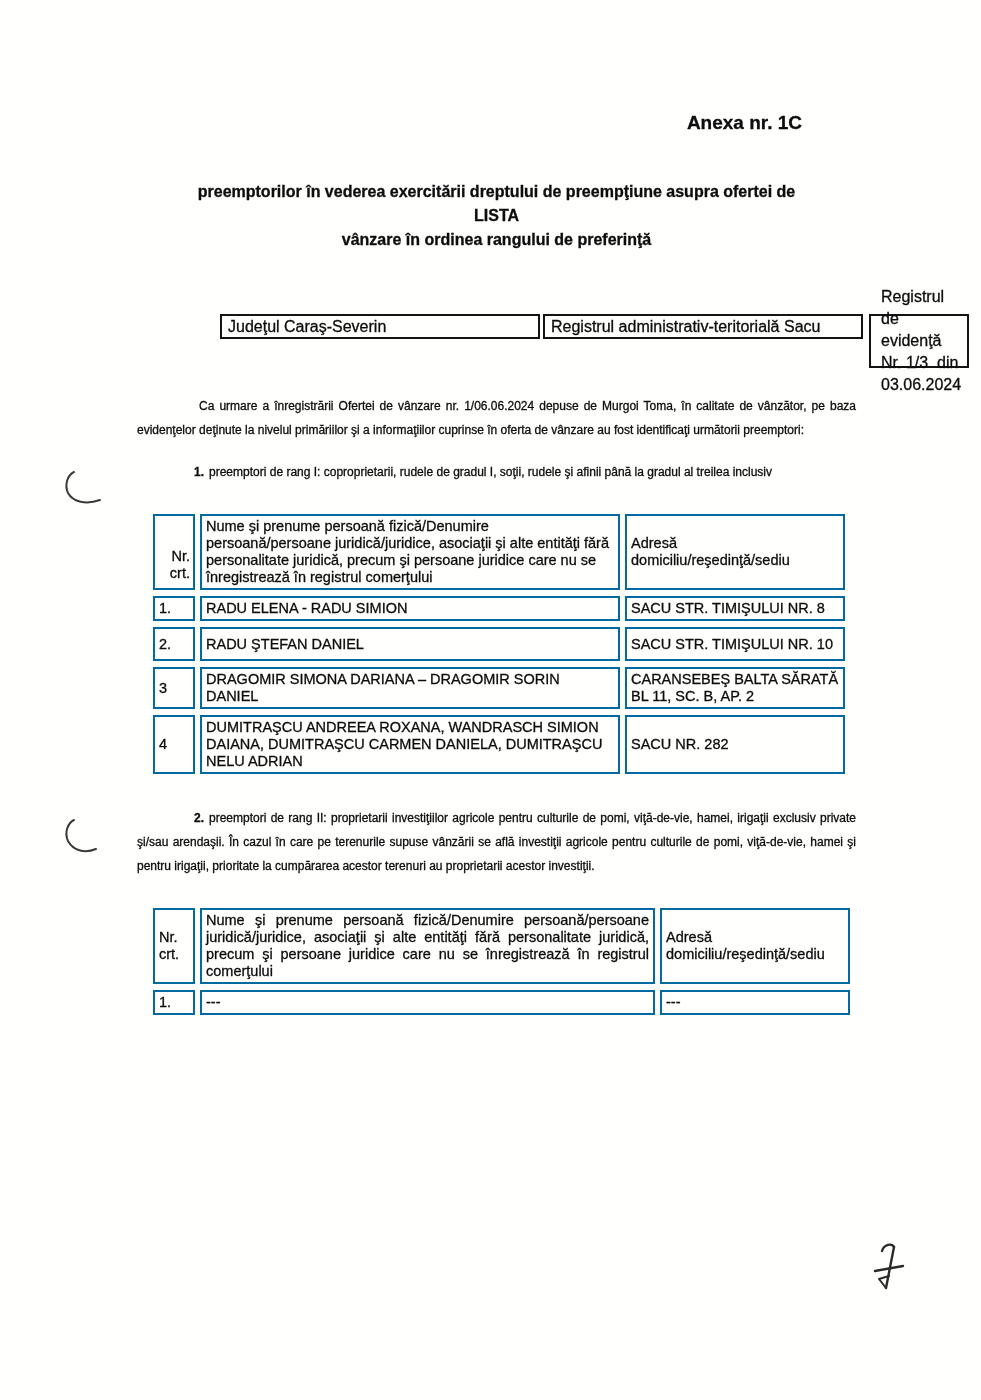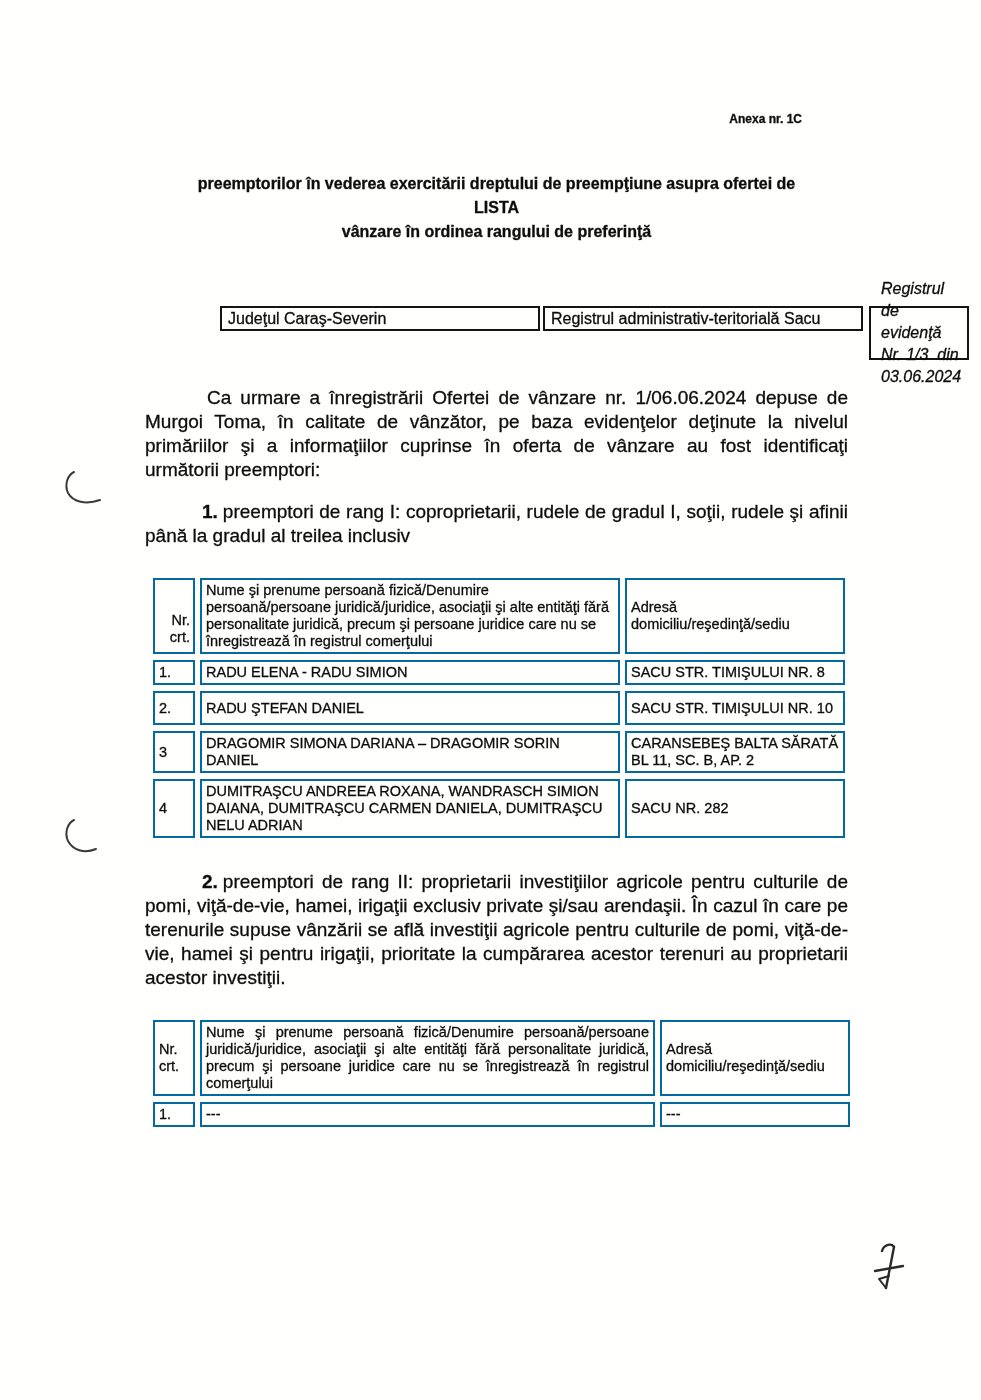--- a/index.html
+++ b/index.html
@@ -20,7 +20,7 @@
     text-align:right;
     margin-right:58px;
     font-weight:bold;
-    font-size:12px;
+    font-size:19px;
   }
   .title-block{
     margin-top:46px;

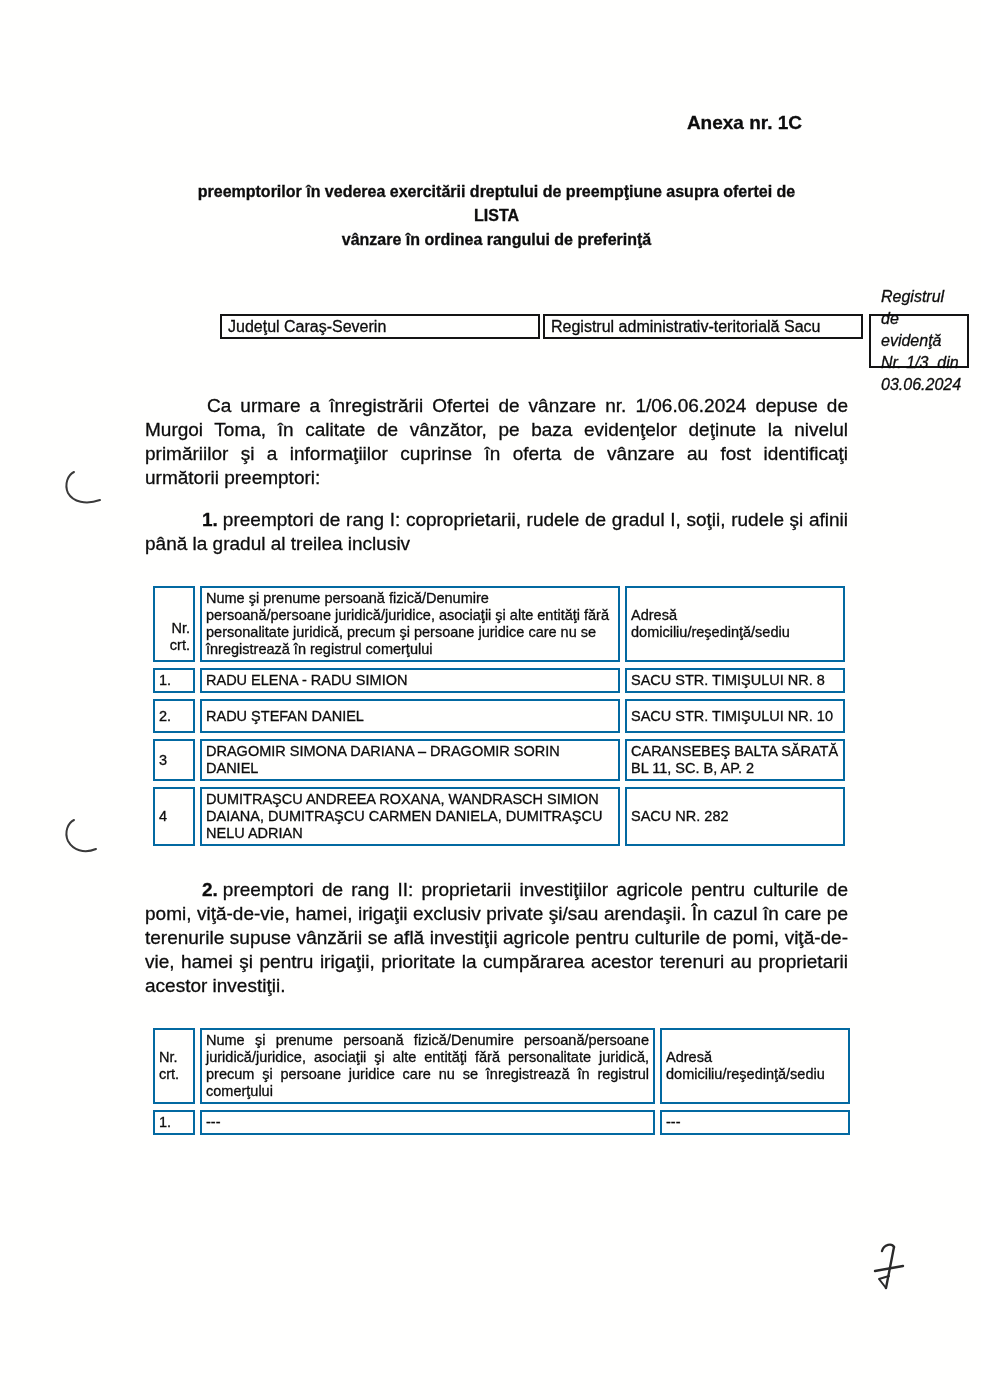--- a/index.html
+++ b/index.html
@@ -50,7 +50,6 @@
     padding-left:10px;
     white-space:pre-wrap;
     line-height:22px;
-    font-style:italic;
   }
   .para{
     margin:12px;

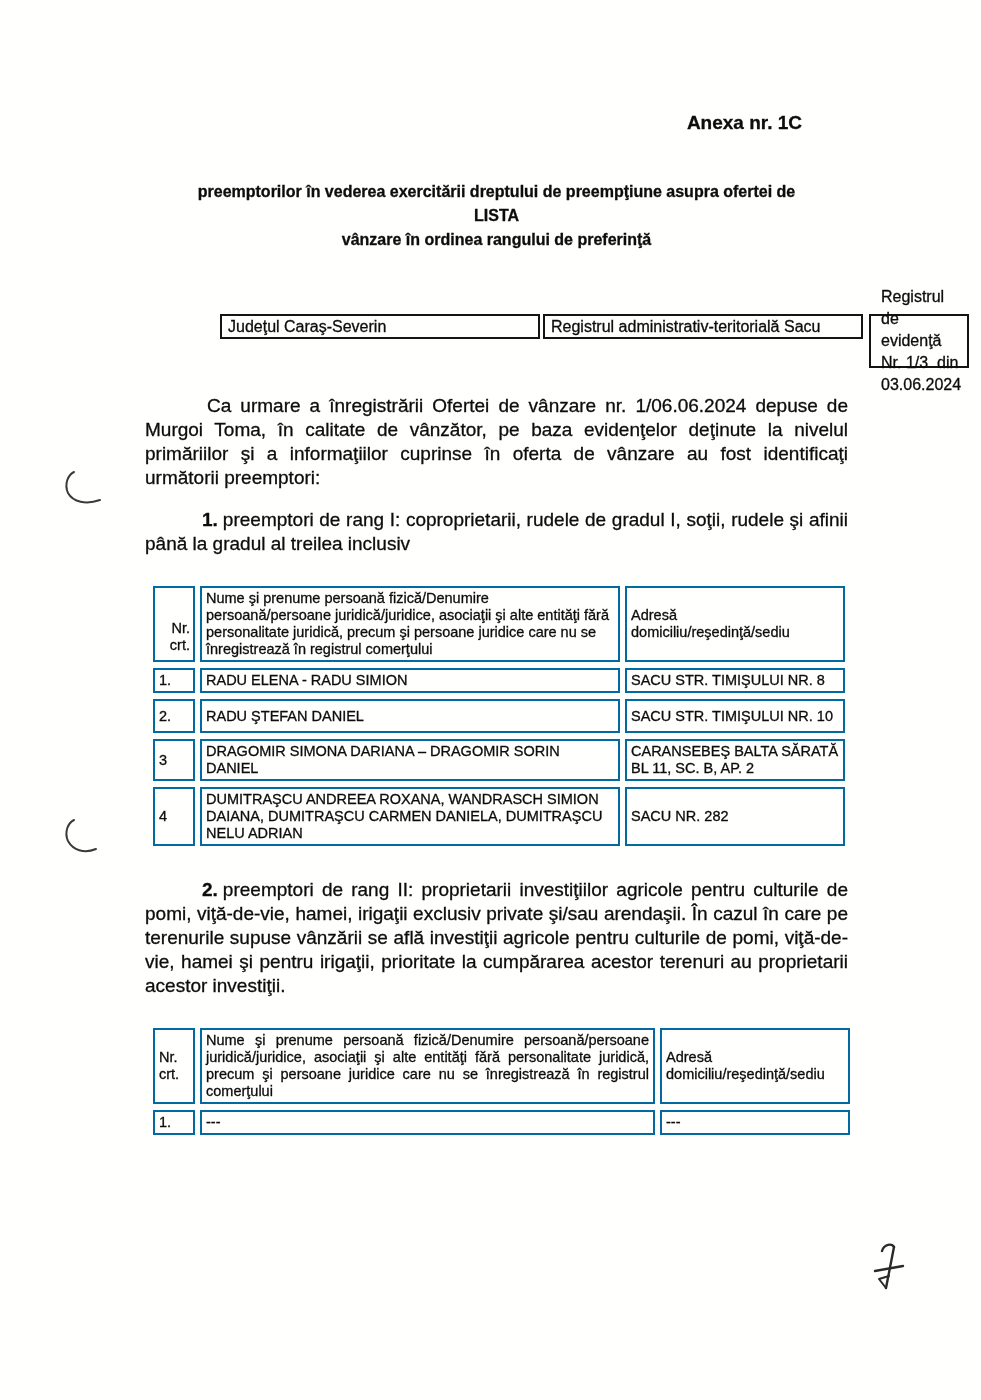--- a/index.html
+++ b/index.html
@@ -52,8 +52,8 @@
     line-height:22px;
   }
   .para{
-    margin:12px;
-    font-size:19px;
+    margin:4px;
+    font-size:12px;
     line-height:24px;
     text-align:justify;
   }

